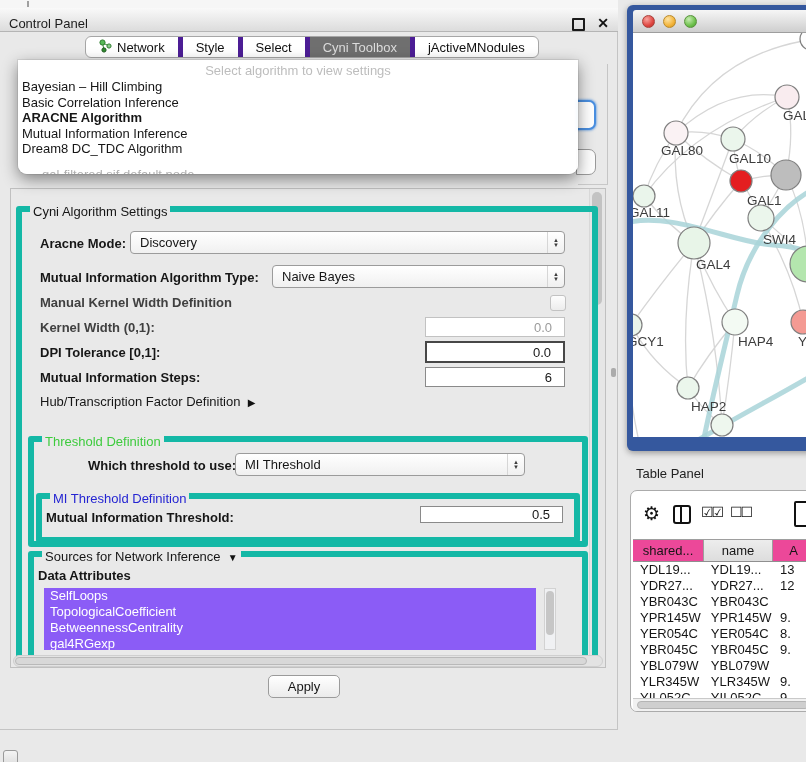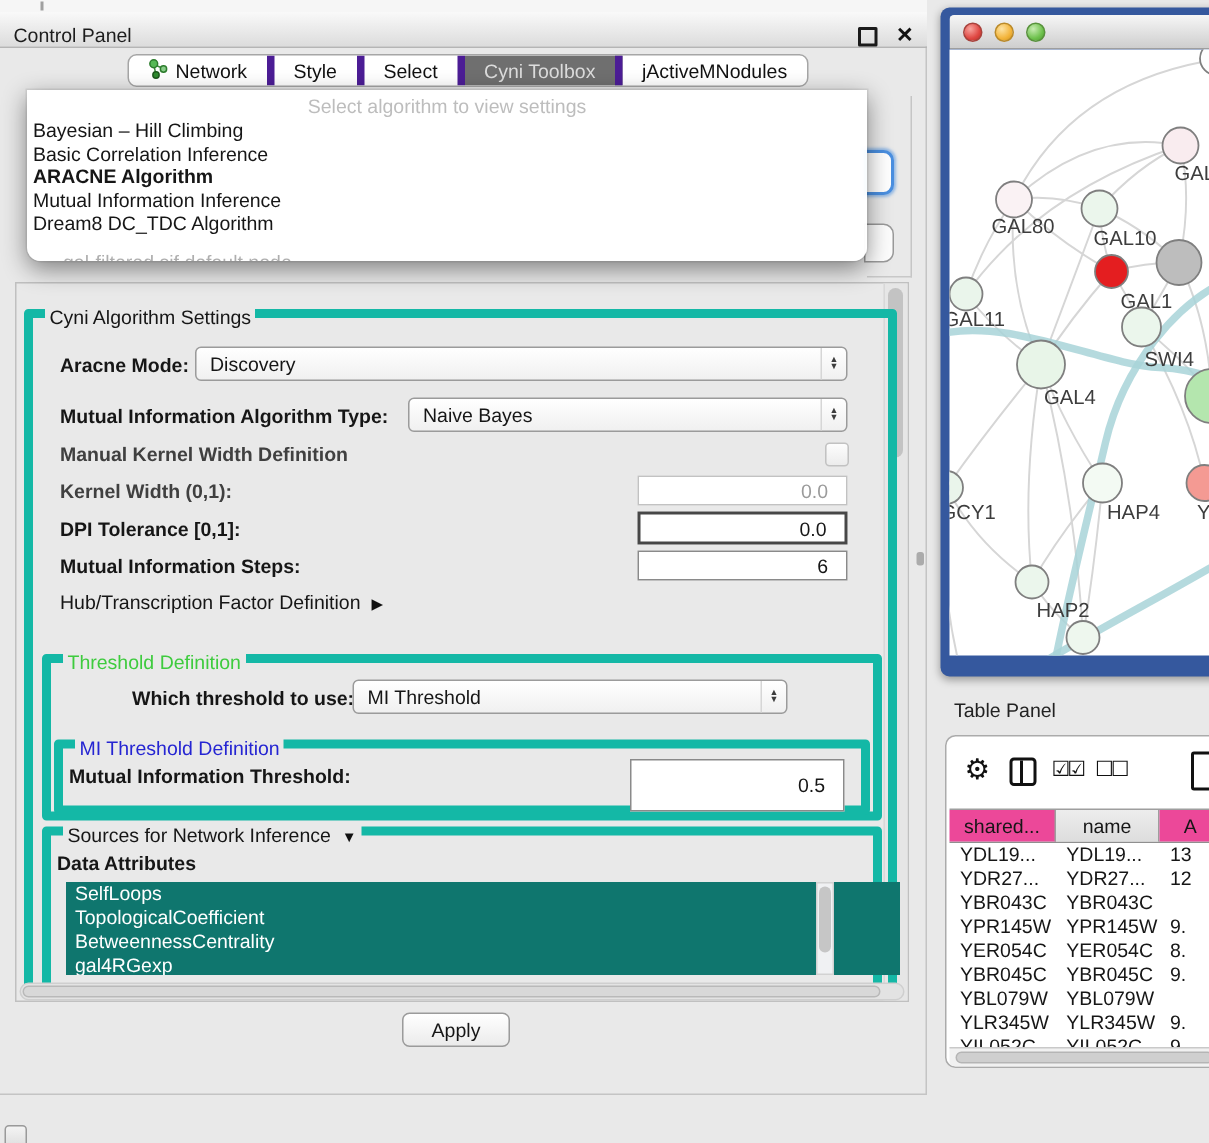--- a/index.html
+++ b/index.html
@@ -79,7 +79,7 @@
   #kernel-field{left:425px;top:317px;width:140px;height:20px;border-color:#c2c2c2;color:#9b9b9b}
   #dpi-field{left:425px;top:341px;width:140px;height:22px;border:2px solid #474747}
   #steps-field{left:425px;top:367px;width:140px;height:20px}
-  #mithr-field{left:420px;top:506px;width:143px;height:35px}
+  #mithr-field{left:420px;top:506px;width:143px;height:17px}
   #manual-check{left:550px;top:295px;width:14px;height:14px;border:1px solid #c2c2c2;border-radius:3px;
                 background:linear-gradient(#fdfdfd,#ececec)}
   .tri{font-size:10px;color:#111}

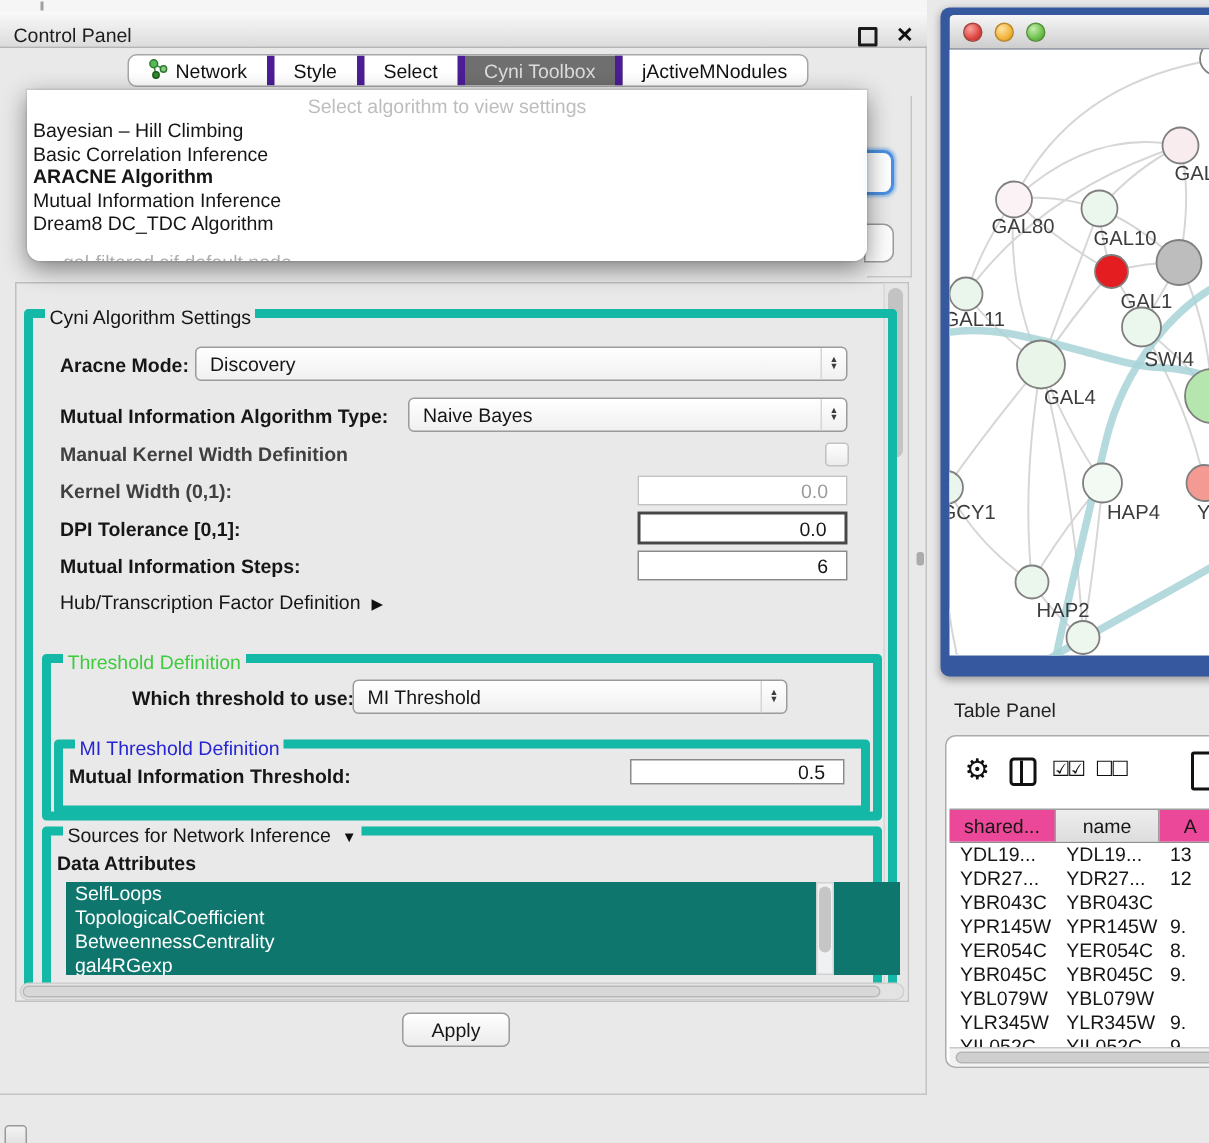--- a/index.html
+++ b/index.html
@@ -85,7 +85,7 @@
   .tri{font-size:10px;color:#111}
 
   
-  #attr-list{left:44px;top:588px;width:556px;height:62px;overflow:hidden;background:#0f766e}
+  #attr-list{left:44px;top:588px;width:492px;height:62px;overflow:hidden;background:#8b5cf6}
   .attr-item{height:16px;line-height:16px;color:#fff;padding-left:6px;white-space:nowrap}
   #attr-vsb{left:544px;top:588px;width:12px;height:62px;background:#f0f1f3;border:1px solid #d2d2d2;box-sizing:border-box}
   #attr-vsb-thumb{left:546px;top:591px;width:8px;height:44px;background:#c6c6c6;border-radius:4px}

